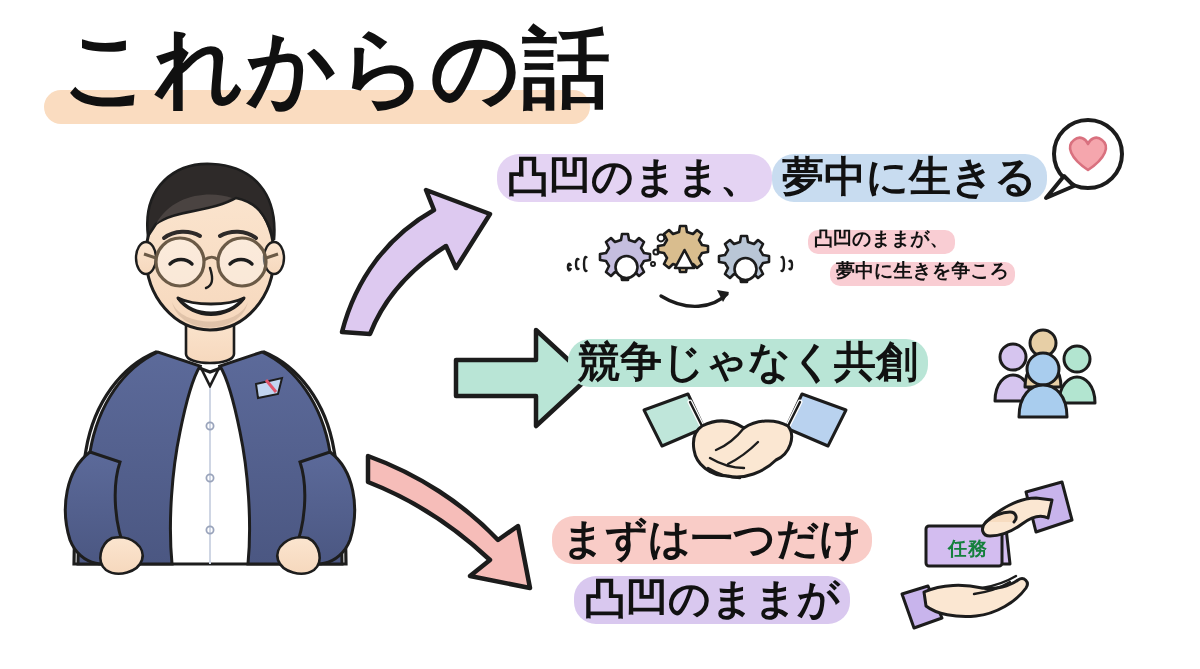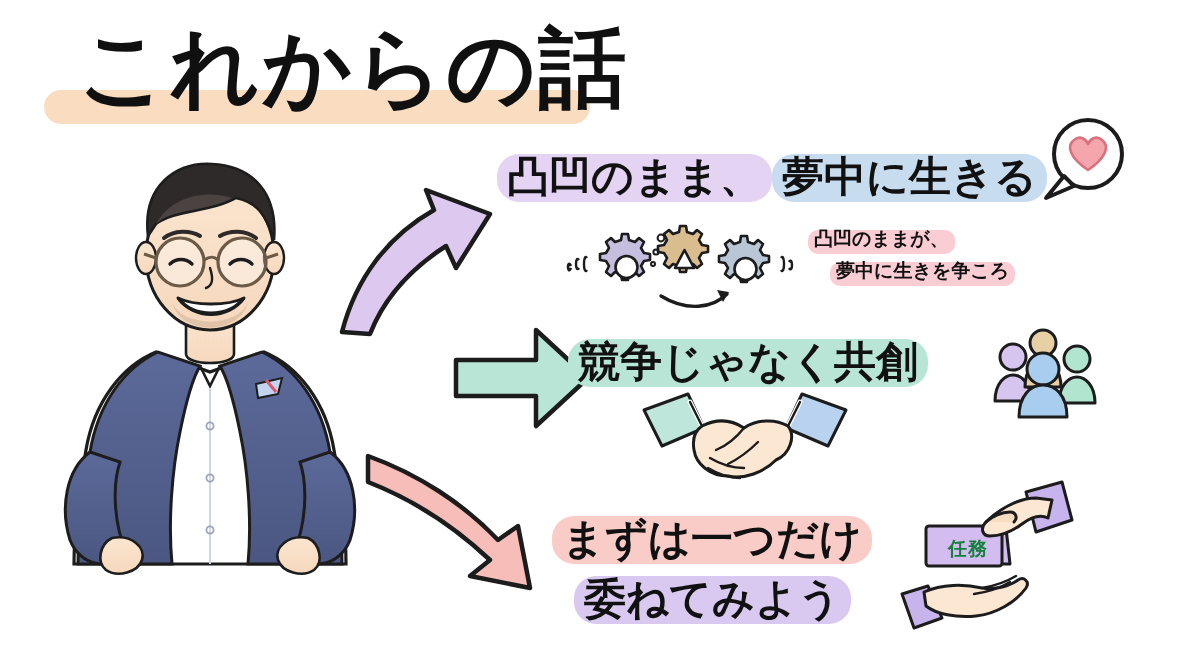--- a/index.html
+++ b/index.html
@@ -21,7 +21,7 @@
     filter:blur(0.6px);
   }
   #title-text{
-    position:absolute;left:16px;top:0;
+    position:absolute;left:0;top:0;
     font-size:88px;line-height:104px;
     color:#101010;font-weight:700;
     letter-spacing:2px;

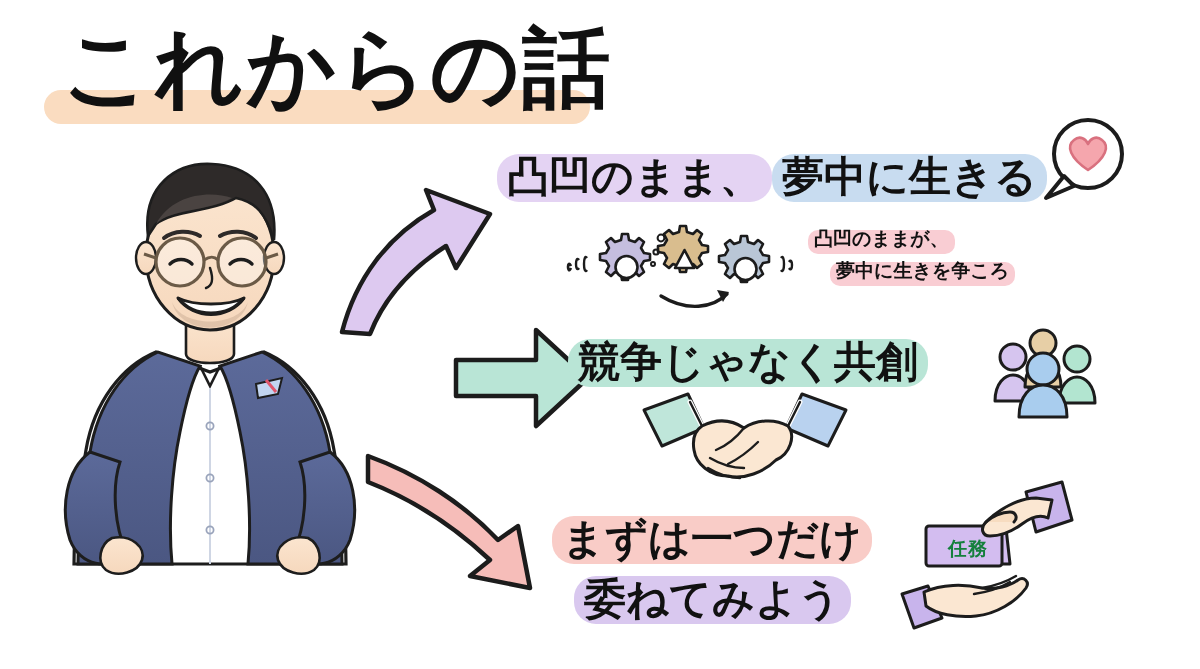--- a/index.html
+++ b/index.html
@@ -279,7 +279,7 @@
     <div id="p3b-wrap">
       <span class="phrase" id="p3b">
         <span class="hl"></span>
-        <span class="txt">委ねてみよう</span>
+        <span class="txt">凸凹のままが</span>
       </span>
     </div>
   </div>

